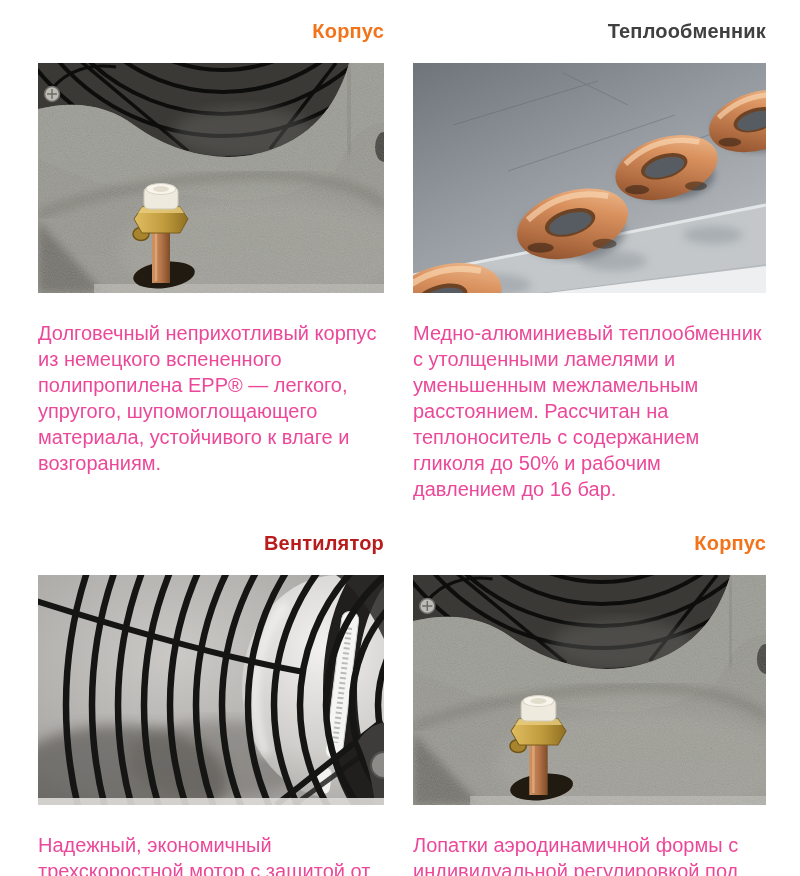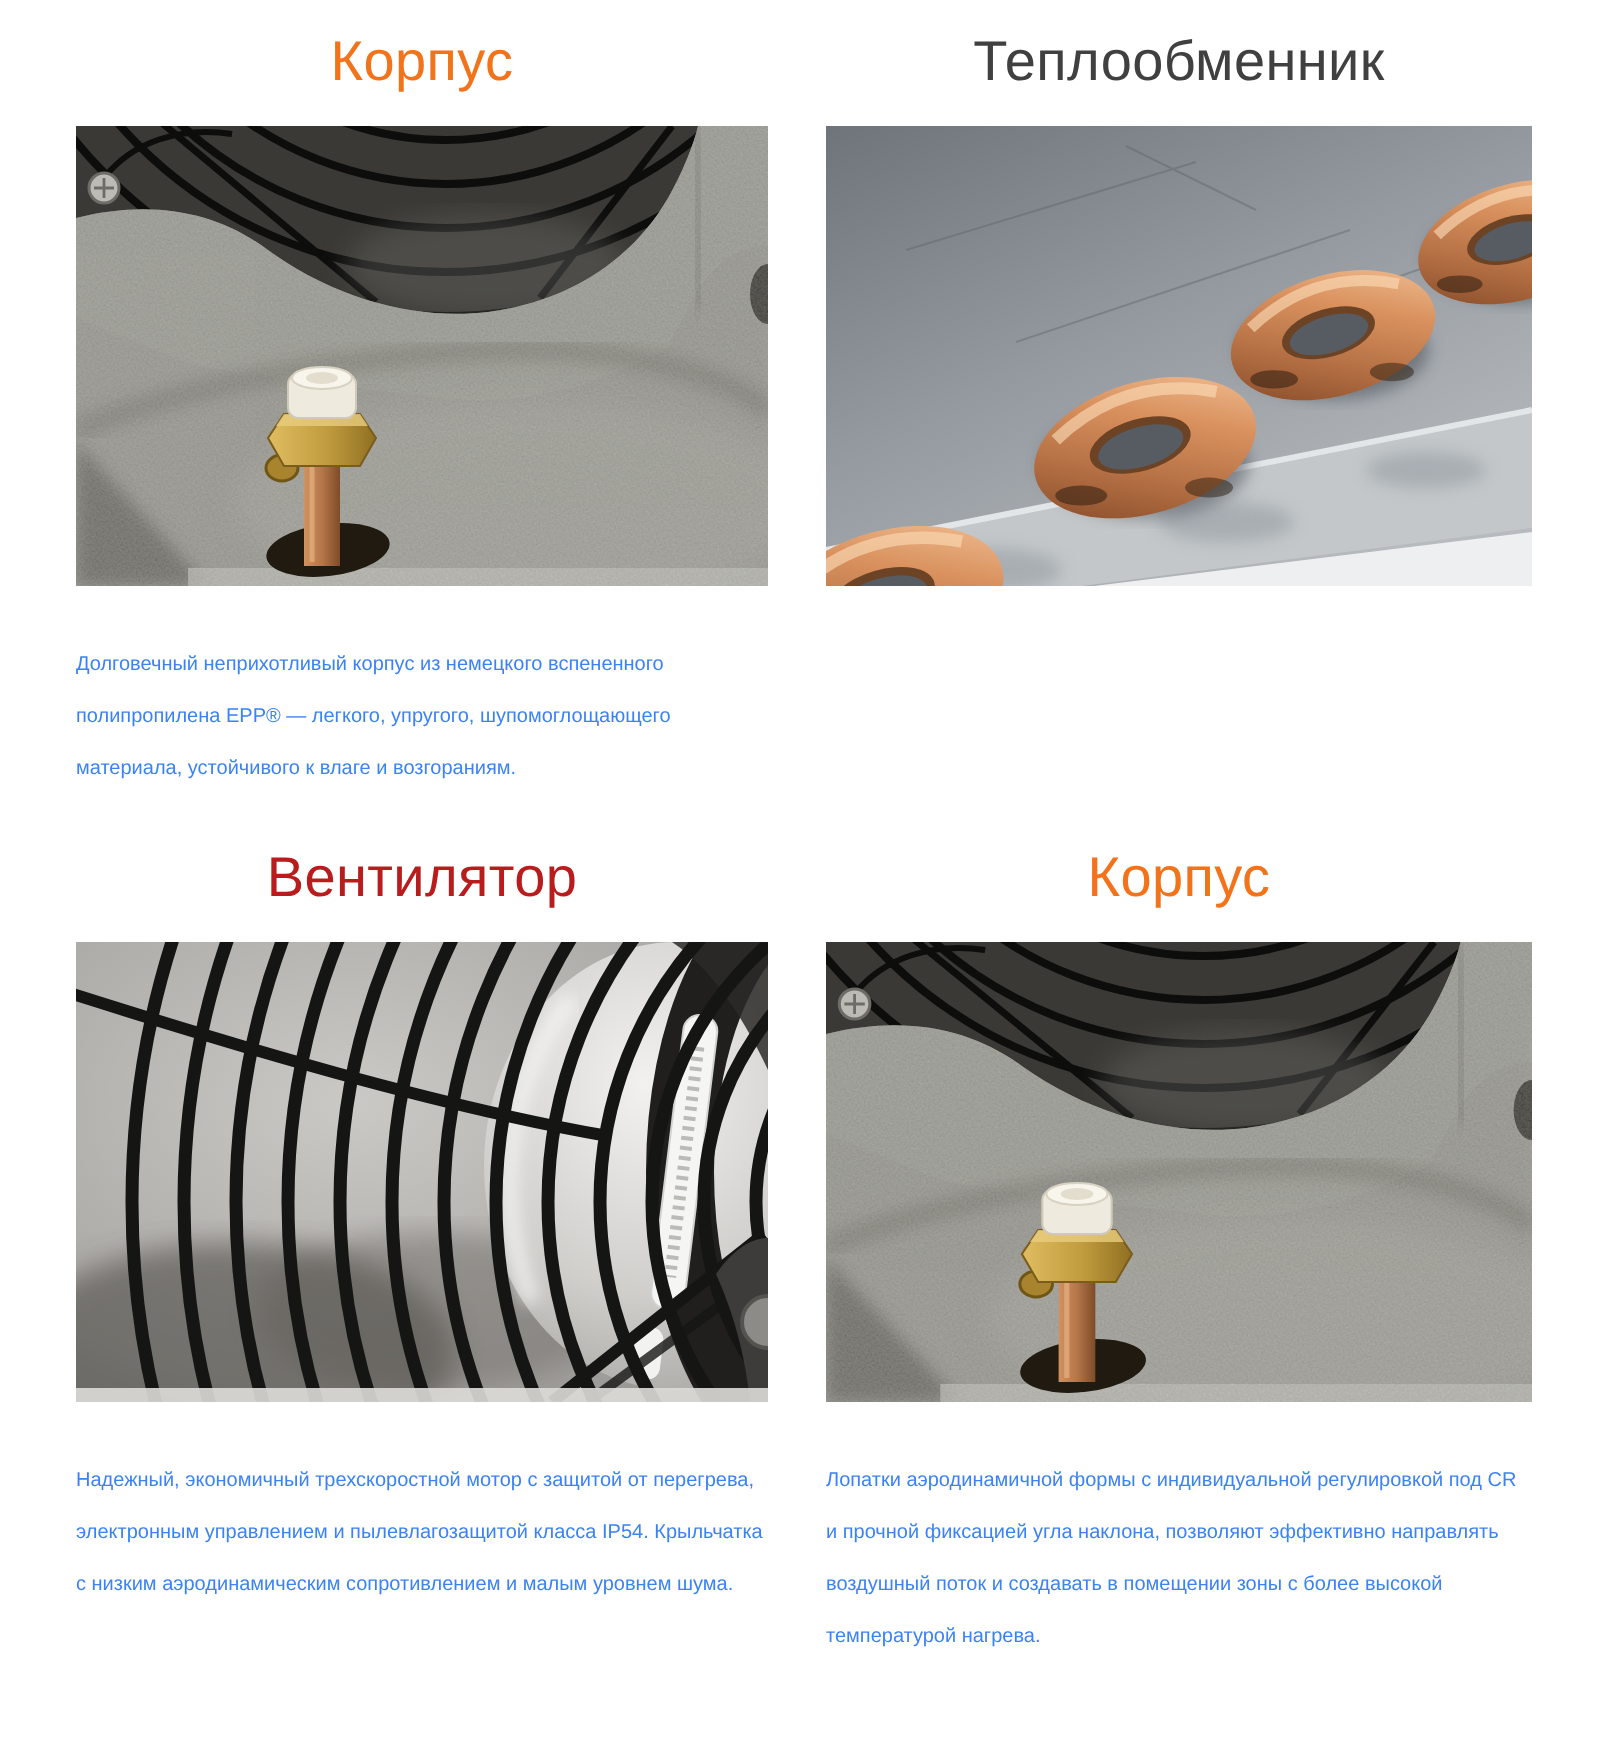--- a/index.html
+++ b/index.html
@@ -17,8 +17,8 @@
   .card{display:flex;flex-direction:column;}
   .feature-title{
     margin:8px 0 15px 0;
-    font-size:28px;line-height:34px;font-weight:400;
-    color:#f3731b;text-align:center;letter-spacing:.2px;
+    font-size:20px;line-height:34px;font-weight:700;
+    color:#f3731b;text-align:right;letter-spacing:.2px;
   }
   .grid.row2 .feature-title{margin-top:24px;}
   figure.photo-frame{margin:0;width:100%;height:230px;line-height:0;}

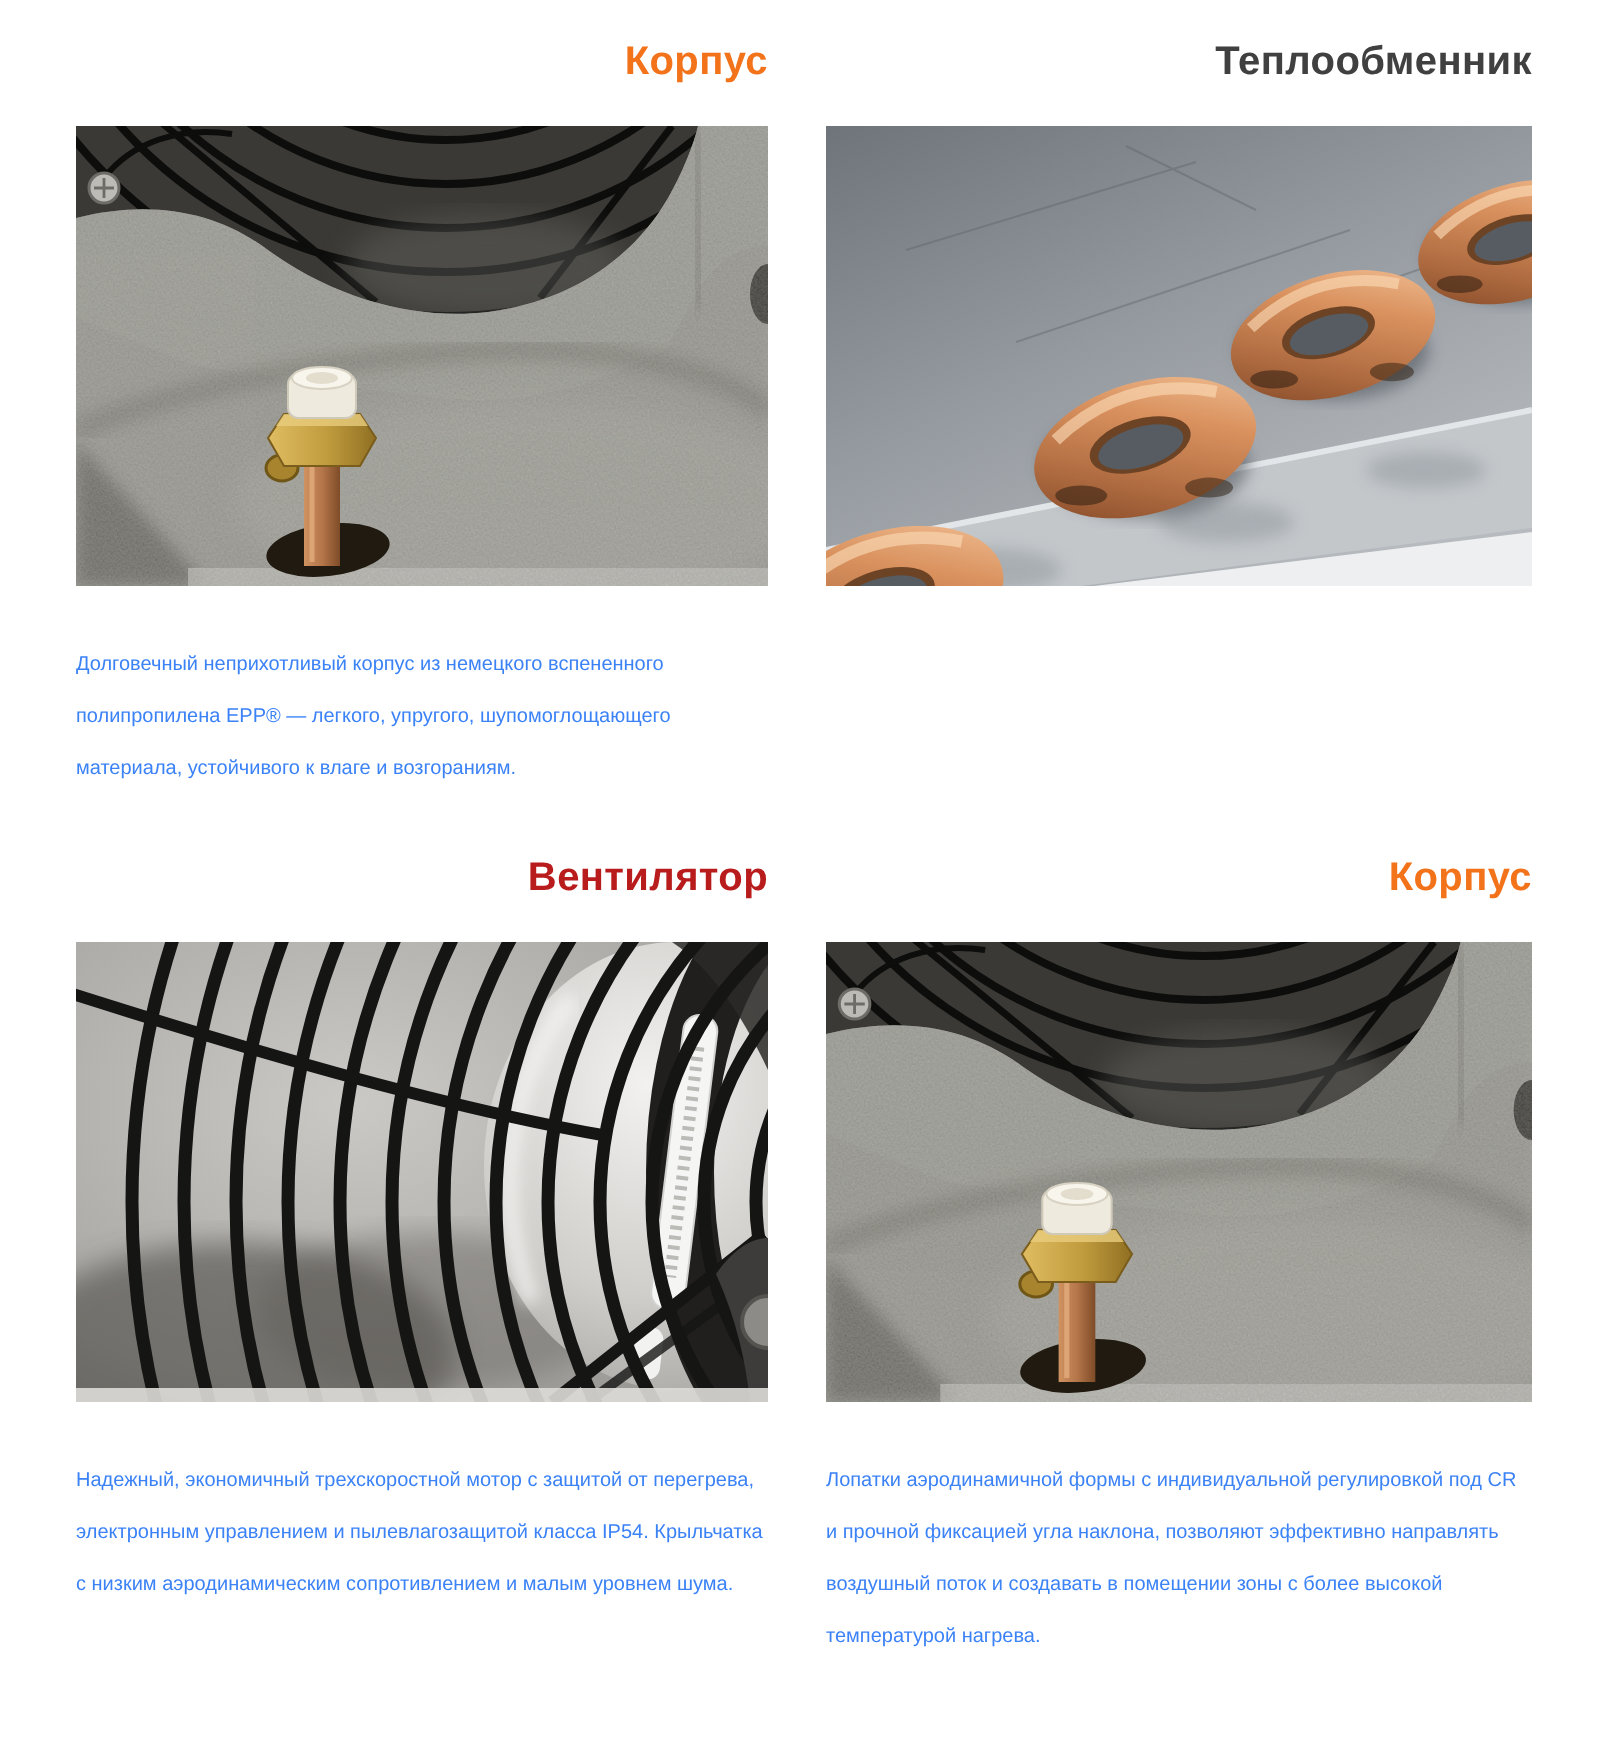--- a/index.html
+++ b/index.html
@@ -25,7 +25,7 @@
   figure.photo-frame svg{width:100%;height:100%;display:block;}
   .feature-desc{
     margin:27px 0 0 0;
-    font-size:10px;line-height:26px;color:#3b82f6;
+    font-size:20px;line-height:26px;color:#ec4899;
   }
   .defs-holder{position:absolute;width:0;height:0;overflow:hidden;}
 </style>

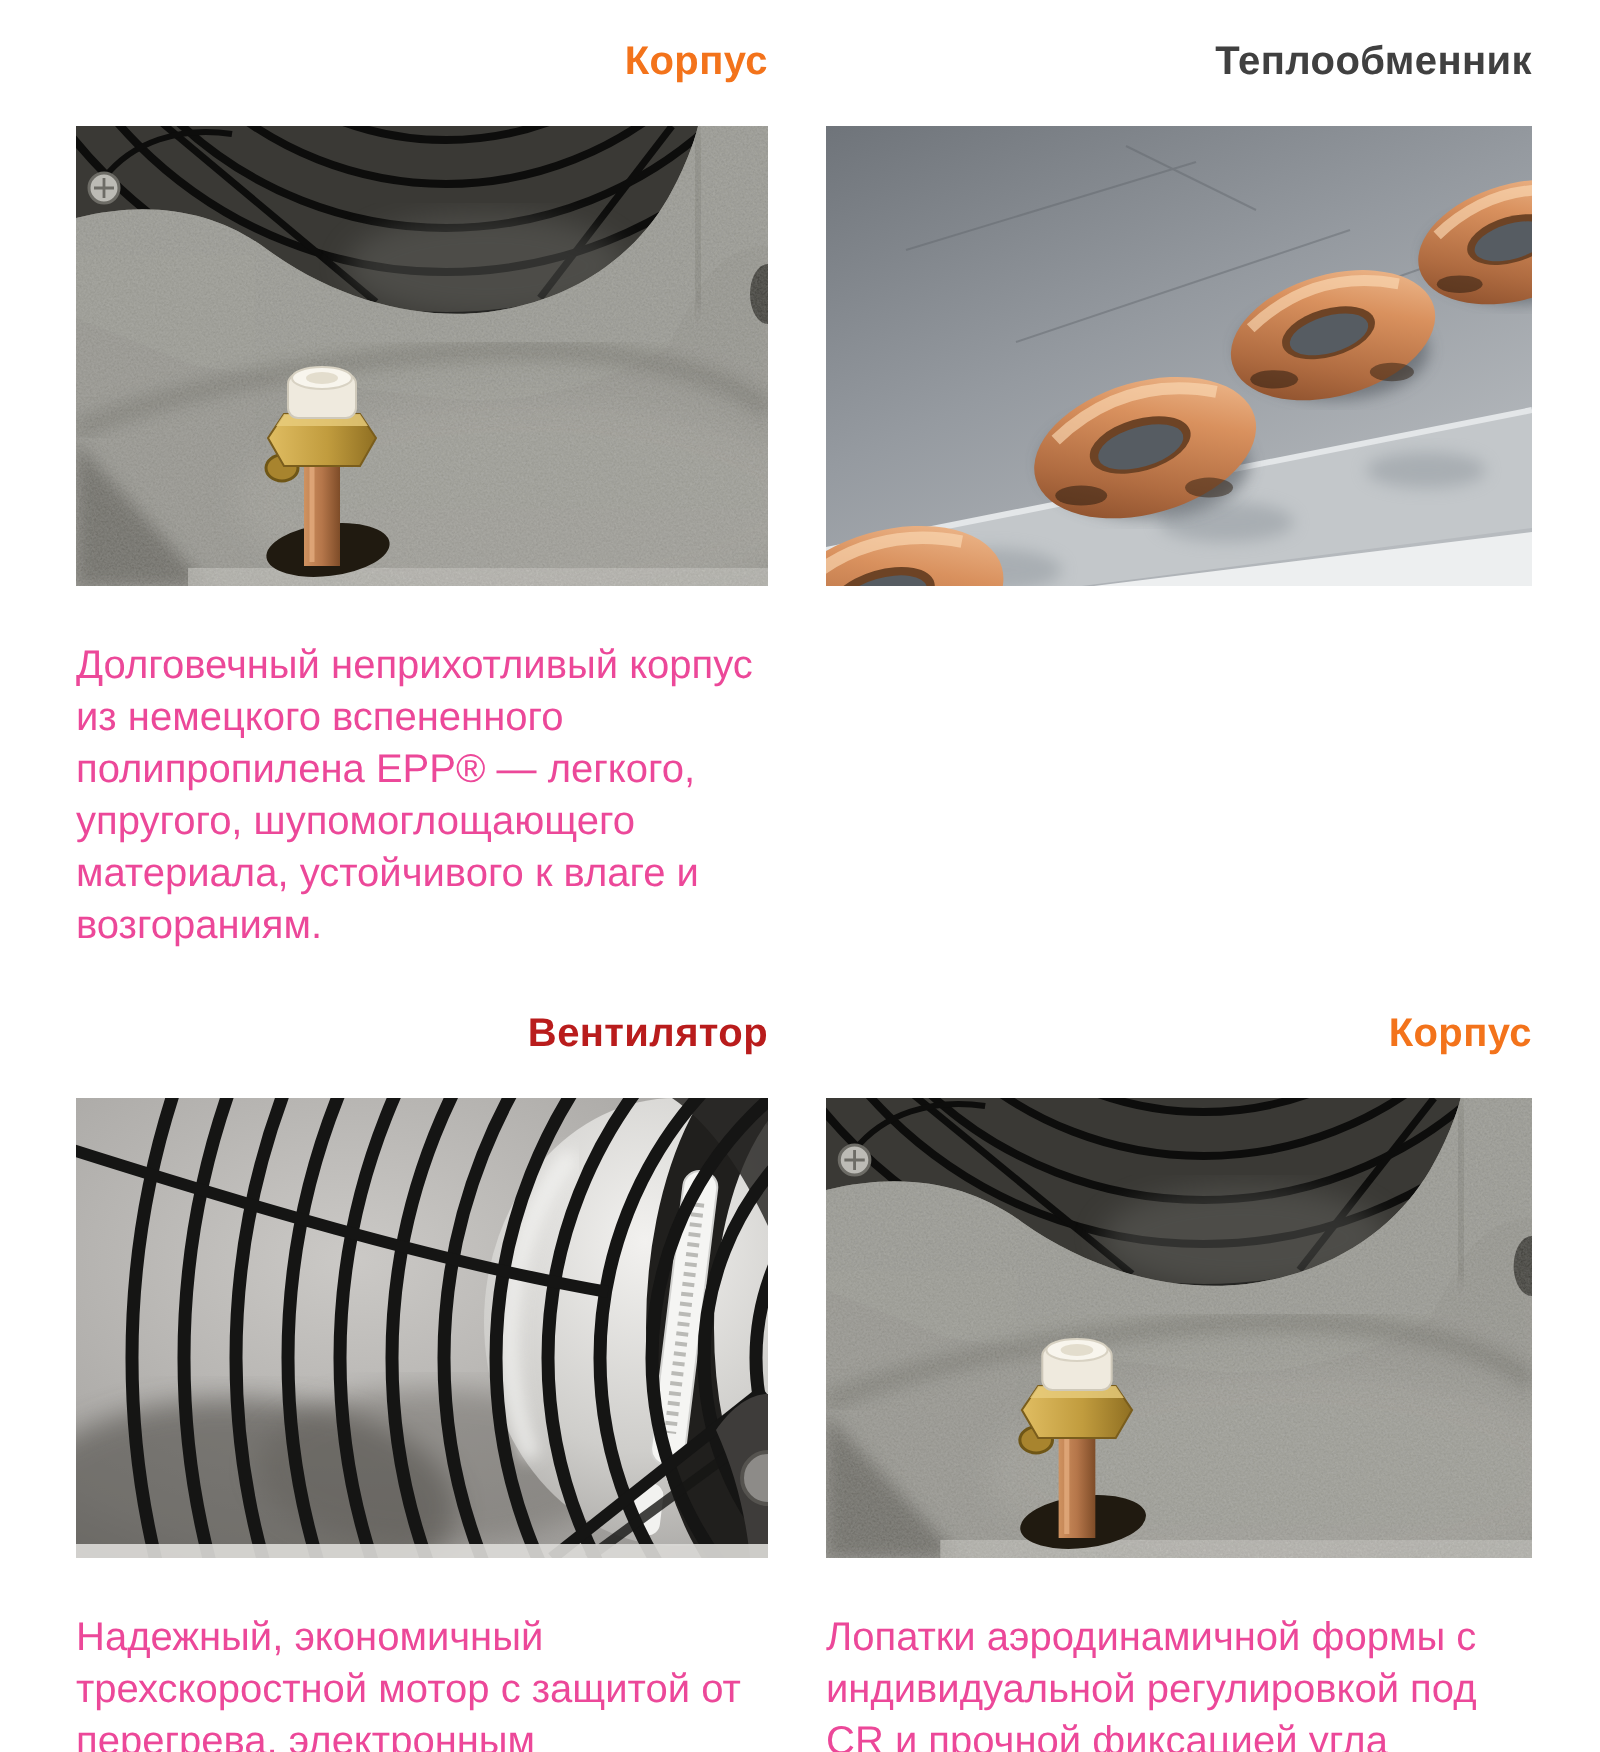--- a/index.html
+++ b/index.html
@@ -225,6 +225,7 @@
             <use href="#img-coil"></use>
           </svg>
       </figure>
+      <p class="feature-desc">Медно-алюминиевый теплообменник с утолщенными ламелями и уменьшенным межламельным расстоянием. Рассчитан на теплоноситель с содержанием гликоля до 50% и рабочим давлением до 16 бар.</p>
     </section>
   </div>
 

